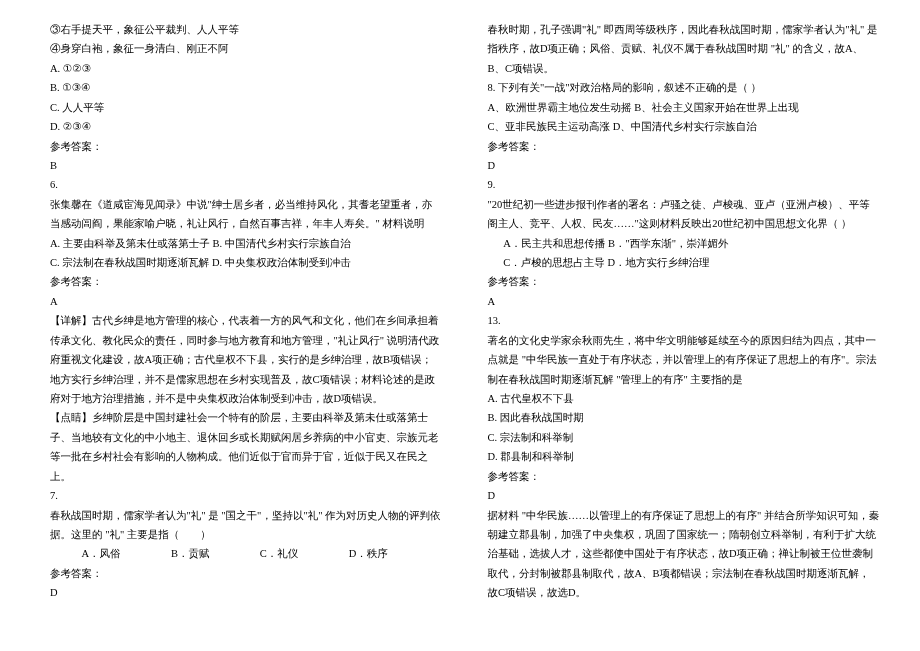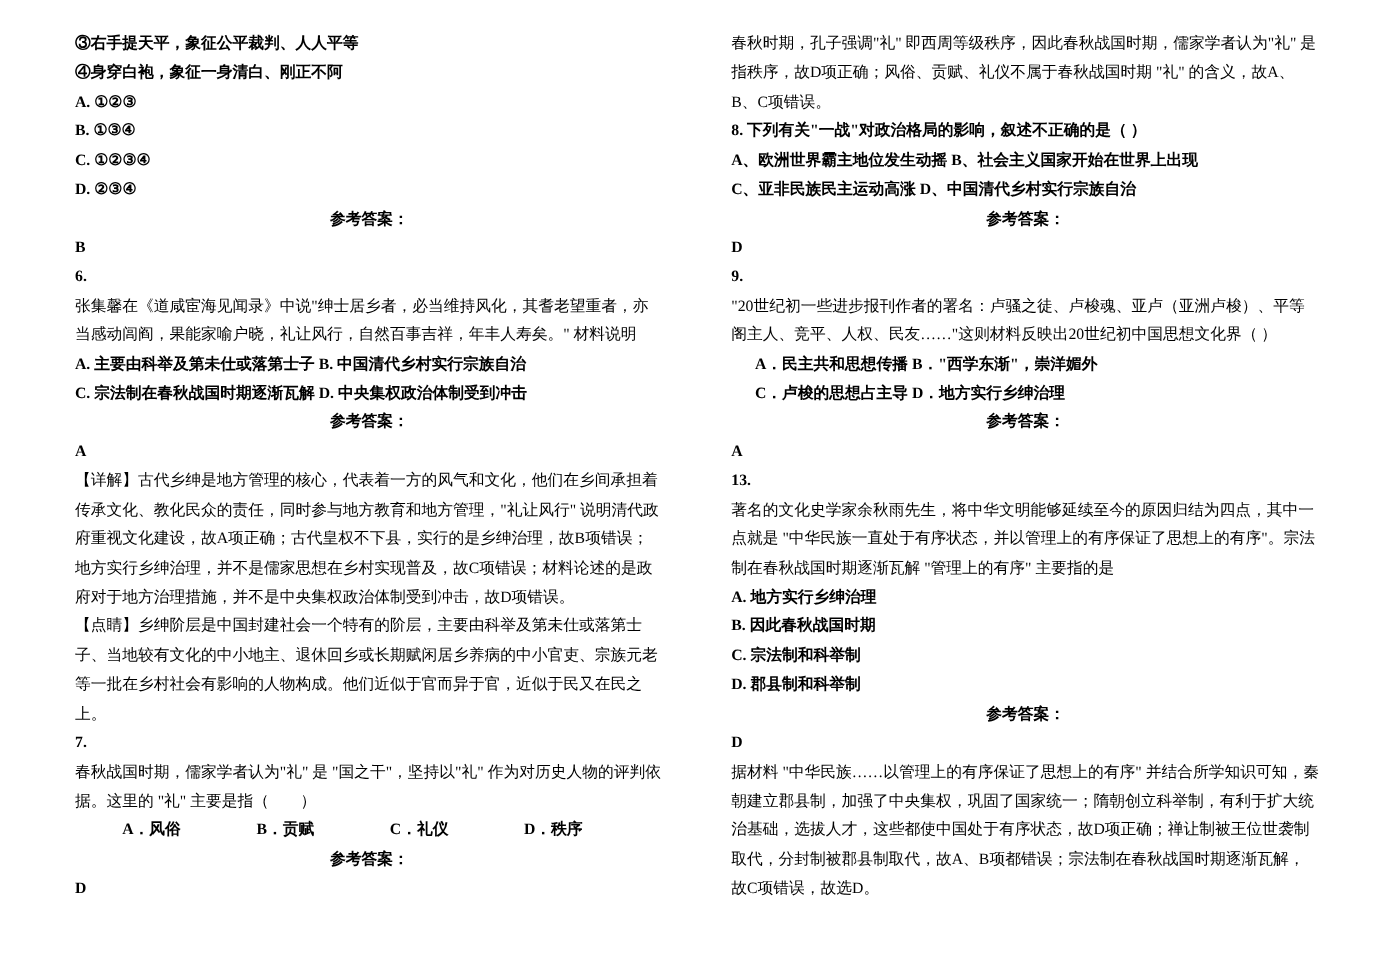--- a/index.html
+++ b/index.html
@@ -17,7 +17,7 @@
       column-fill: auto;
       overflow: hidden;
     }
-    .line { break-inside: avoid-column; font-weight: bold; }
+    .line { break-inside: avoid-column; }
     .bold { font-weight: bold; text-align: center; }
     .indent { text-indent: 1.5em; }
     .opts span { display: inline-block; margin-right: 32px; }

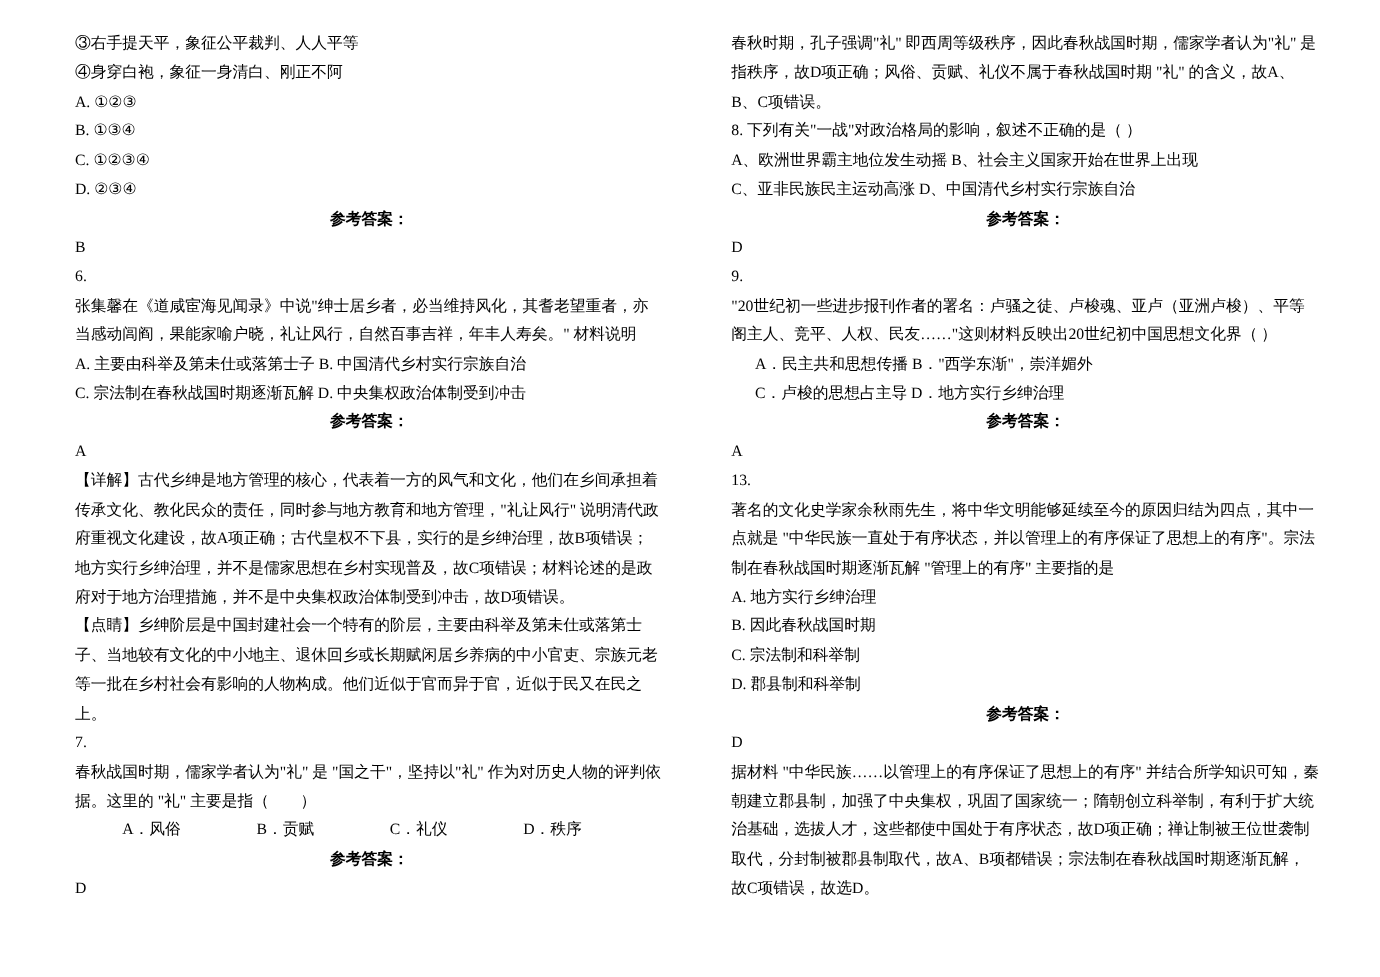--- a/index.html
+++ b/index.html
@@ -29,7 +29,7 @@
 <div class="line">④身穿白袍，象征一身清白、刚正不阿</div>
 <div class="line">A. ①②③</div>
 <div class="line">B. ①③④</div>
-<div class="line">C. ①②③④</div>
+<div class="line">C. 人人平等</div>
 <div class="line">D. ②③④</div>
 <div class="line bold">参考答案：</div>
 <div class="line">B</div>

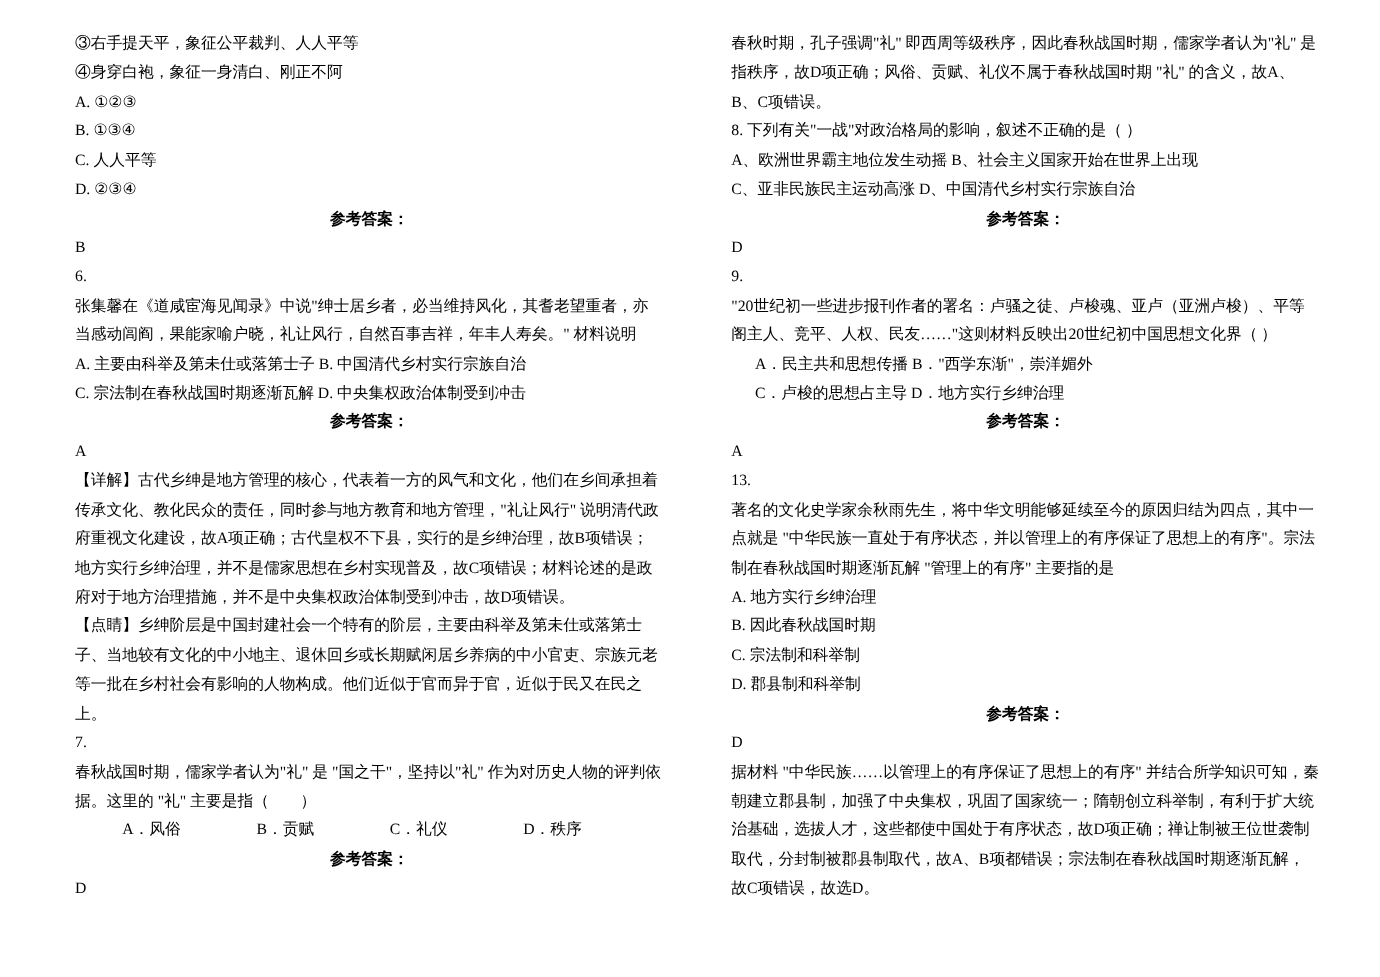--- a/index.html
+++ b/index.html
@@ -18,7 +18,7 @@
       overflow: hidden;
     }
     .line { break-inside: avoid-column; }
-    .bold { font-weight: bold; text-align: center; }
+    .bold { font-weight: normal; }
     .indent { text-indent: 1.5em; }
     .opts span { display: inline-block; margin-right: 32px; }
   </style>

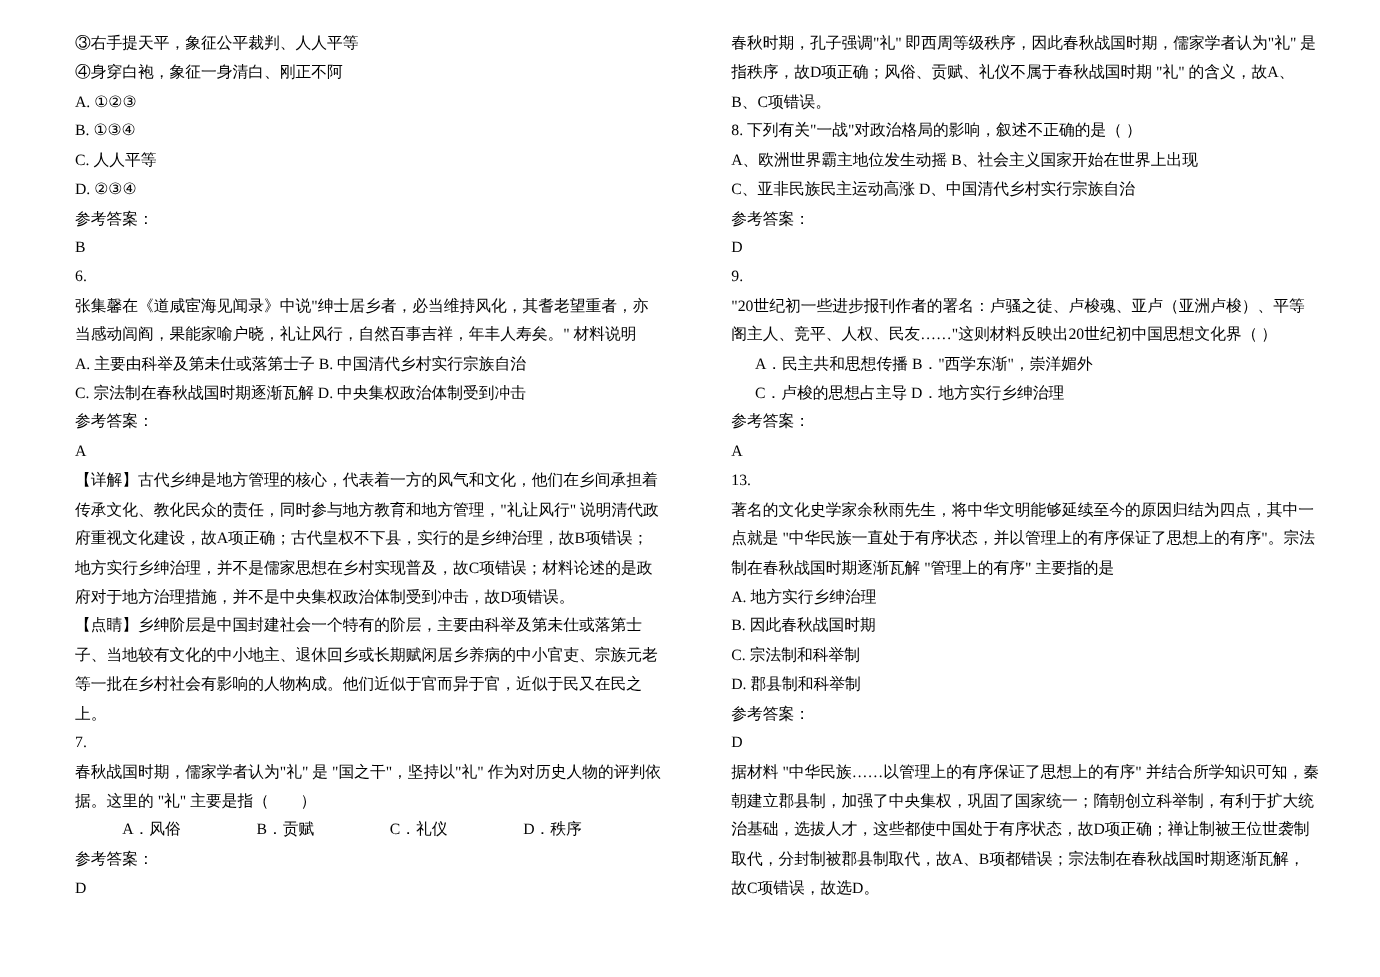--- a/index.html
+++ b/index.html
@@ -66,7 +66,7 @@
 <div class="line">A</div>
 <div class="line">13.</div>
 <div>著名的文化史学家余秋雨先生，将中华文明能够延续至今的原因归结为四点，其中一点就是 "中华民族一直处于有序状态，并以管理上的有序保证了思想上的有序"。宗法制在春秋战国时期逐渐瓦解 "管理上的有序" 主要指的是</div>
-<div class="line">A. 地方实行乡绅治理</div>
+<div class="line">A. 古代皇权不下县</div>
 <div class="line">B. 因此春秋战国时期</div>
 <div class="line">C. 宗法制和科举制</div>
 <div class="line">D. 郡县制和科举制</div>

